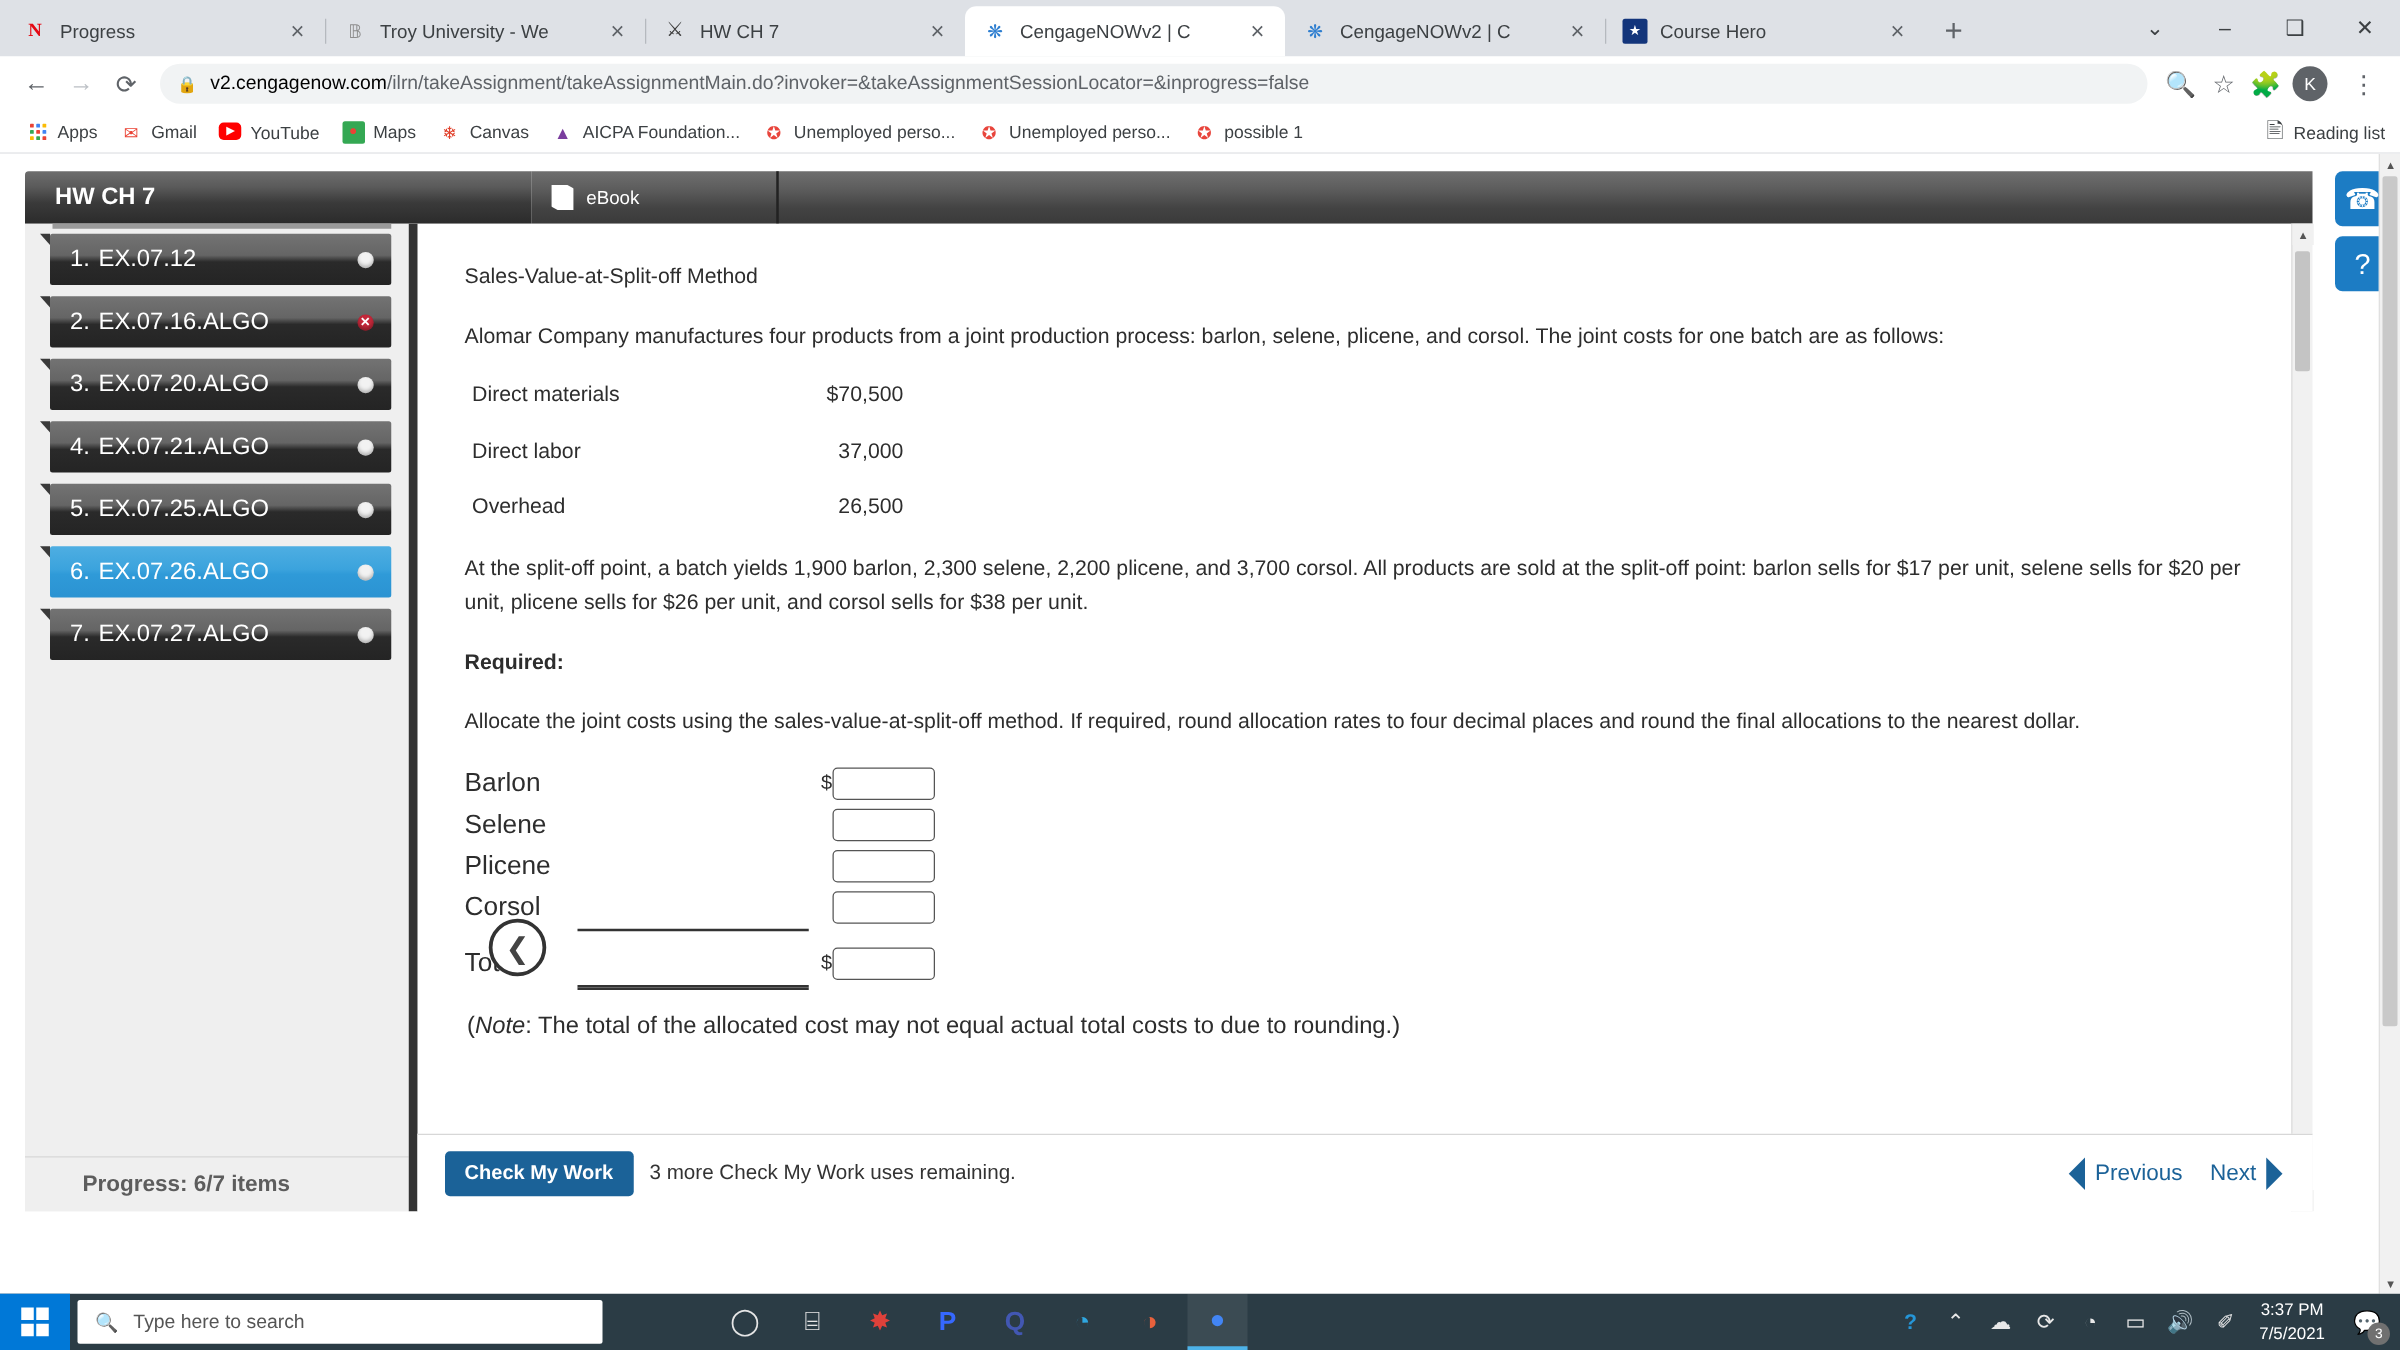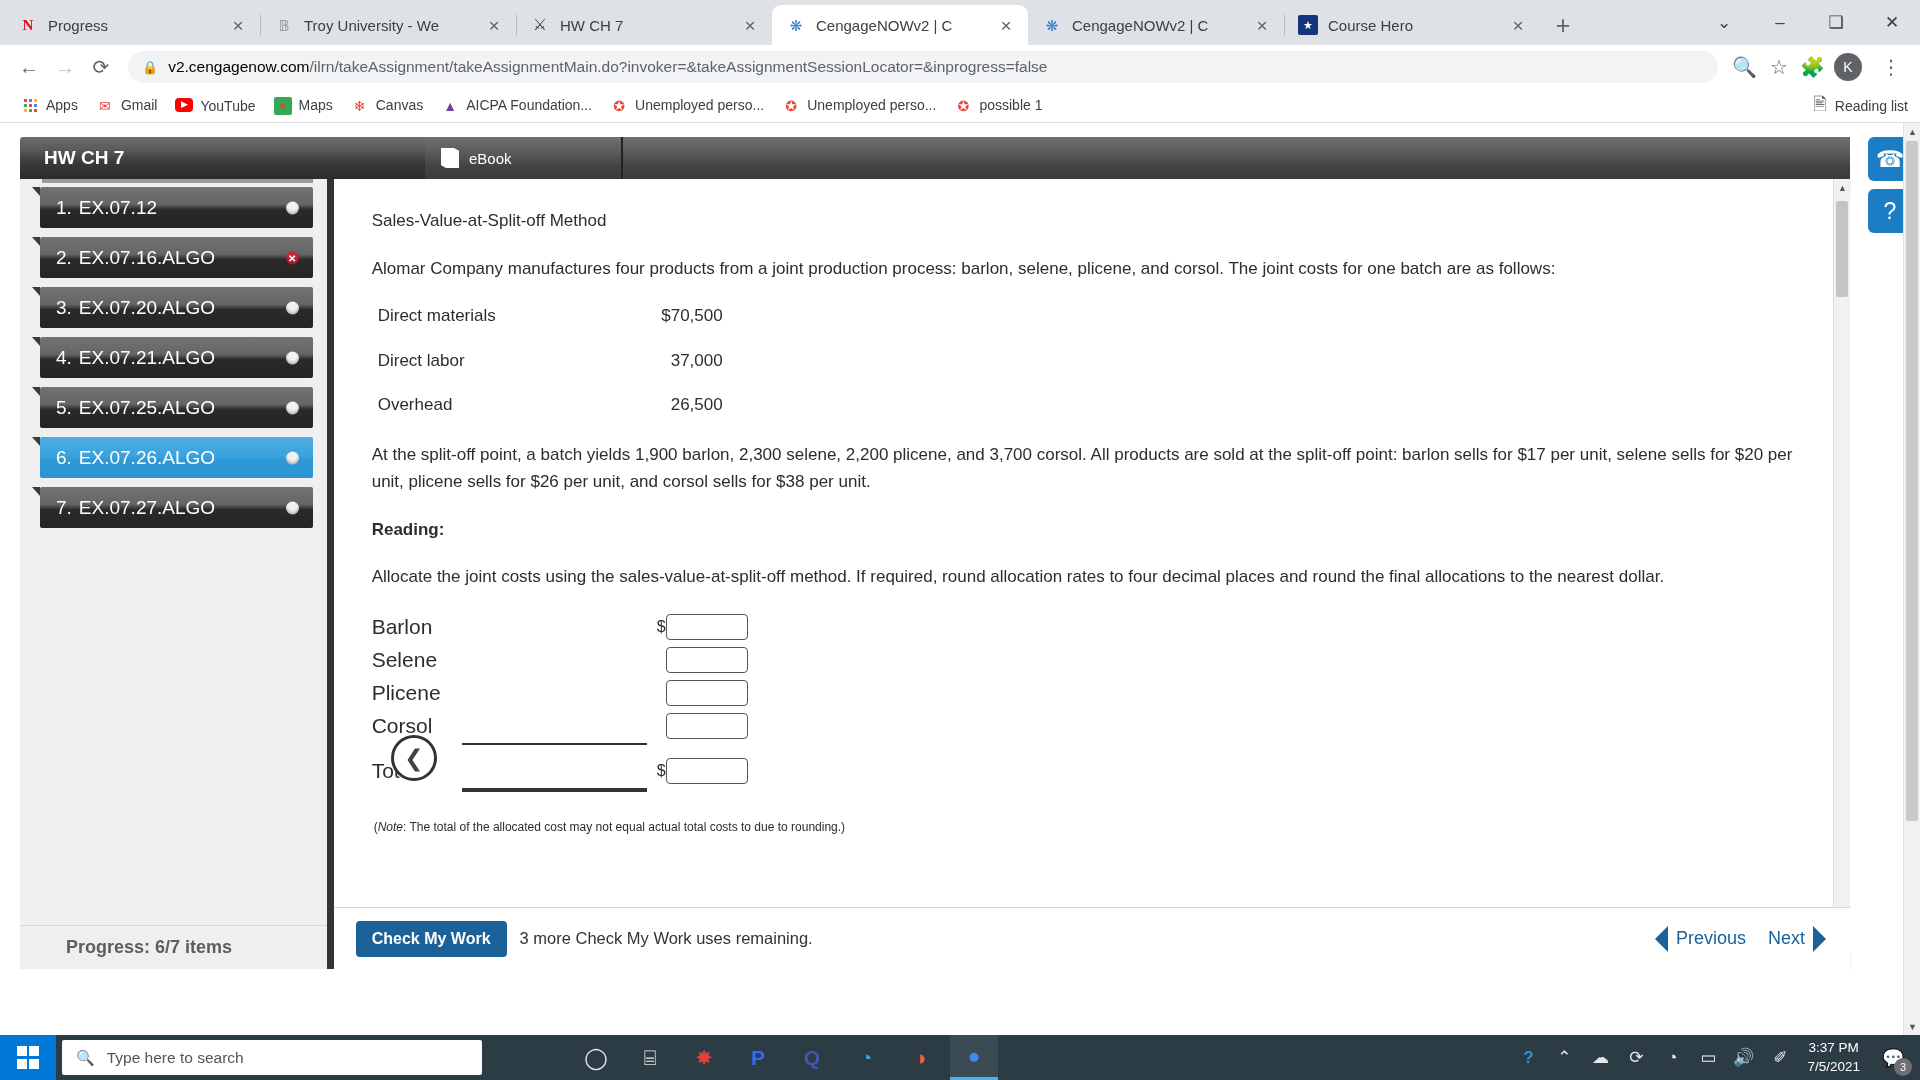--- a/index.html
+++ b/index.html
@@ -631,7 +631,7 @@
                 </div>
 
                 <p>At the split-off point, a batch yields 1,900 barlon, 2,300 selene, 2,200 plicene, and 3,700 corsol. All products are sold at the split-off point: barlon sells for $17 per unit, selene sells for $20 per unit, plicene sells for $26 per unit, and corsol sells for $38 per unit.</p>
-                <p class="req-head">Reading:</p>
+                <p class="req-head">Required:</p>
                 <p>Allocate the joint costs using the sales-value-at-split-off method. If required, round allocation rates to four decimal places and round the final allocations to the nearest dollar.</p>
 
                 <div class="ajc-table">

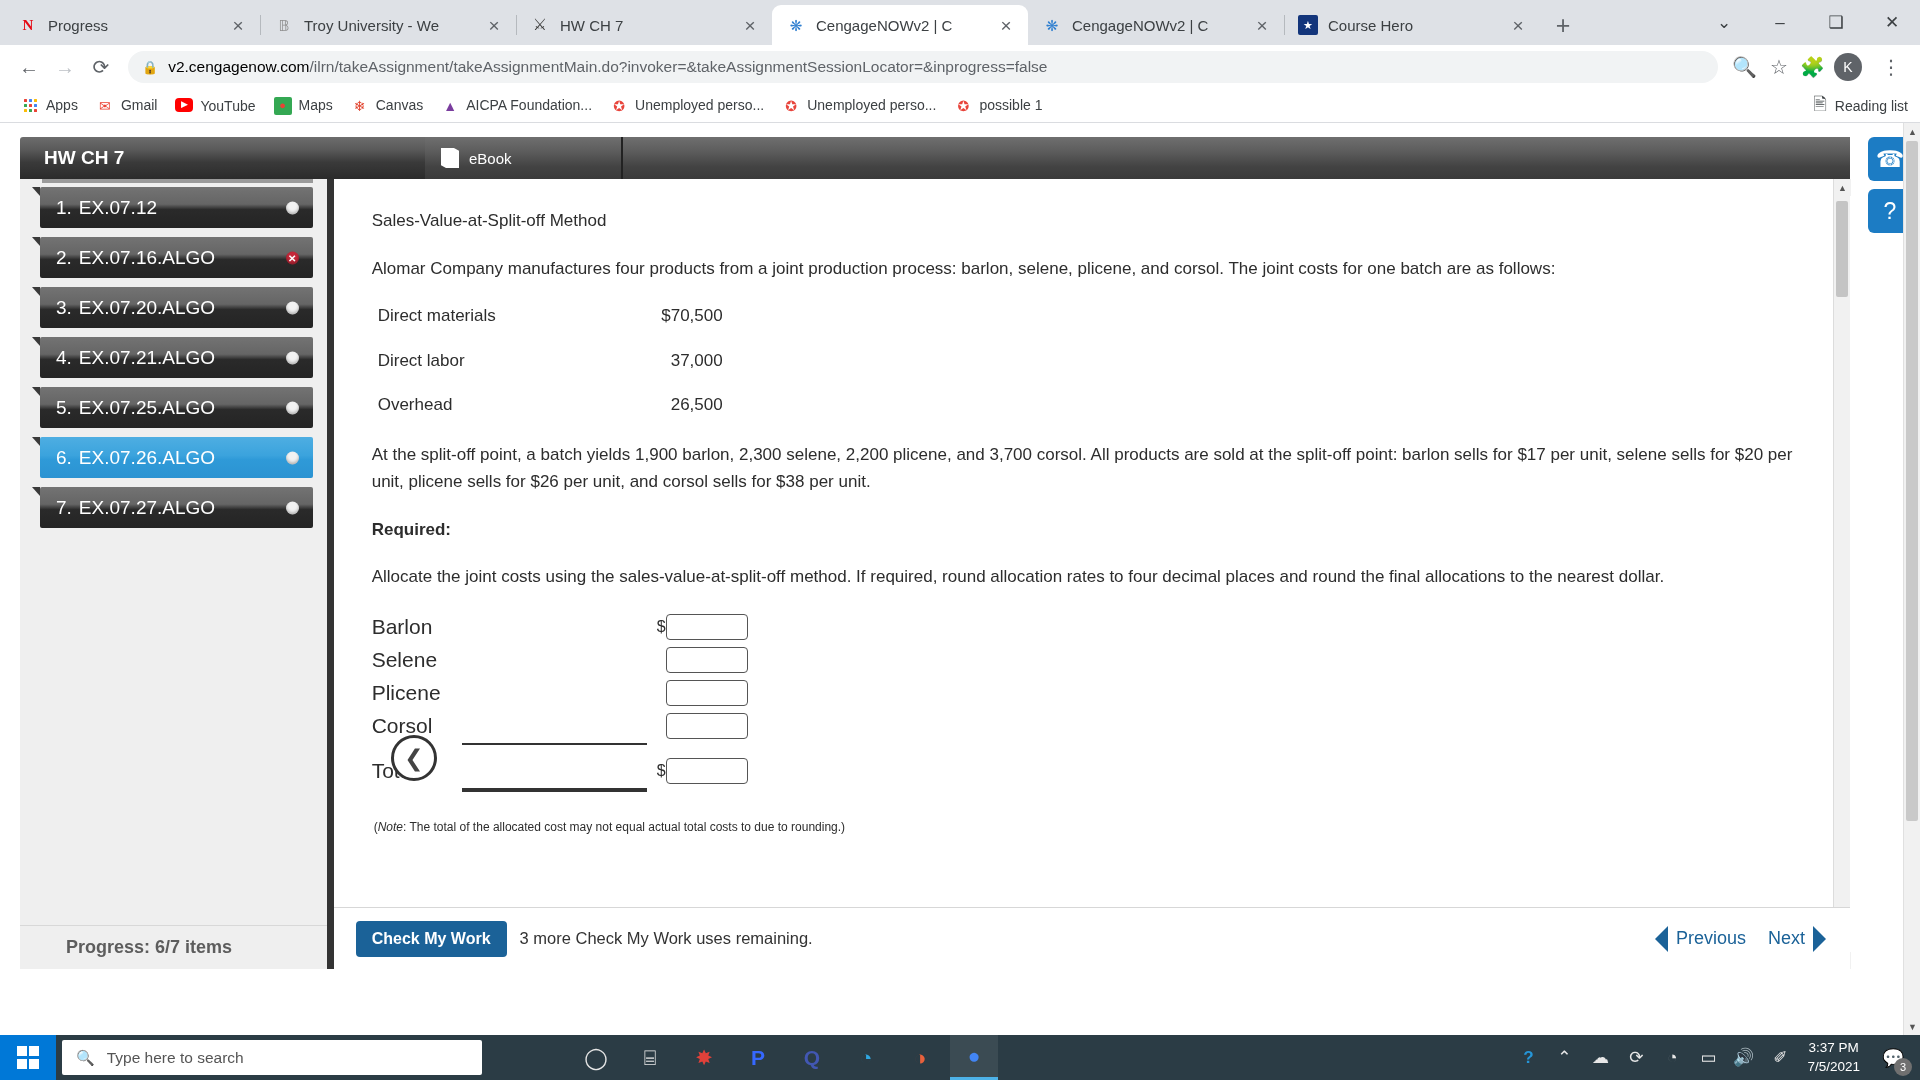--- a/index.html
+++ b/index.html
@@ -294,7 +294,7 @@
   .ajc-row.total { margin-top: 10px; }
   .rule-sub { width: 185px; margin-left: 90px; border-top:2px solid #333; }
   .rule-dbl { width: 185px; margin-left: 90px; border-top:2px solid #333; border-bottom:2px solid #333; height:3px;}
-  .note { font-size: 12px; color:#2d2d2d; margin-top: 26px; padding-left:2px;}
+  .note { font-size: 19px; color:#2d2d2d; margin-top: 14px; padding-left:2px;}
 
   
   .vscroll {

